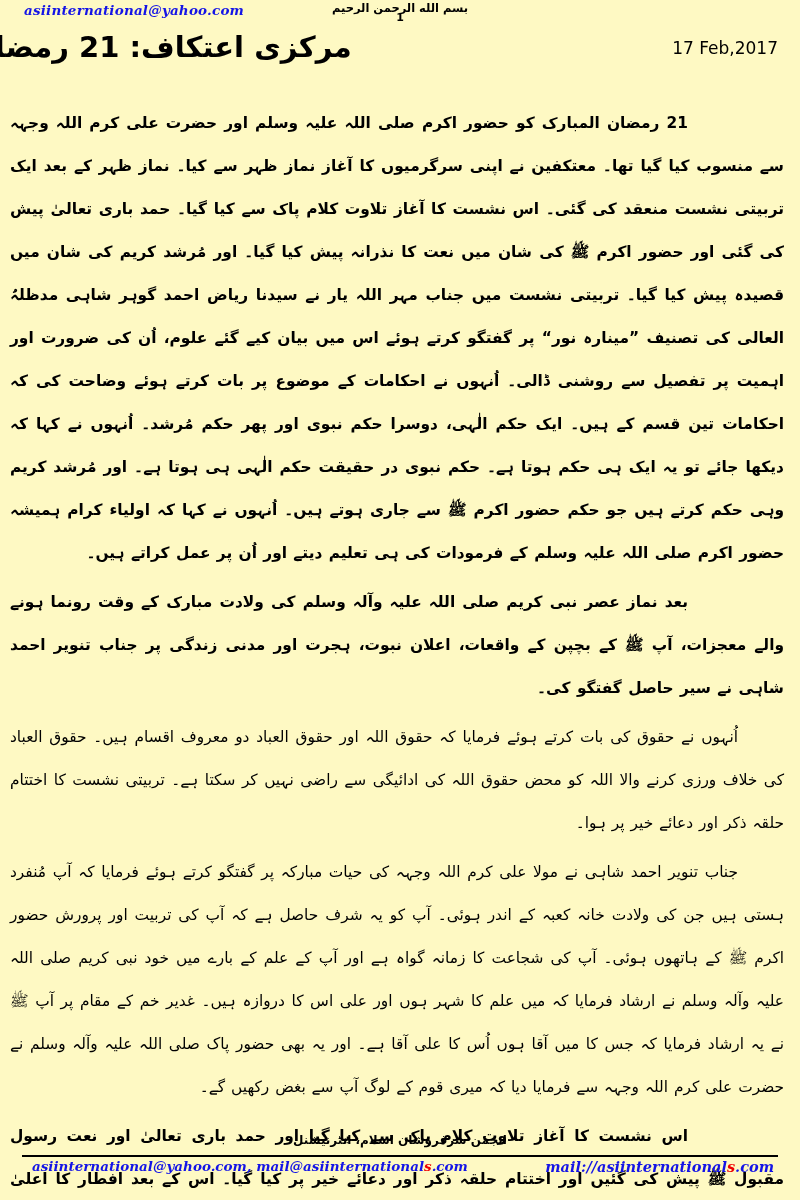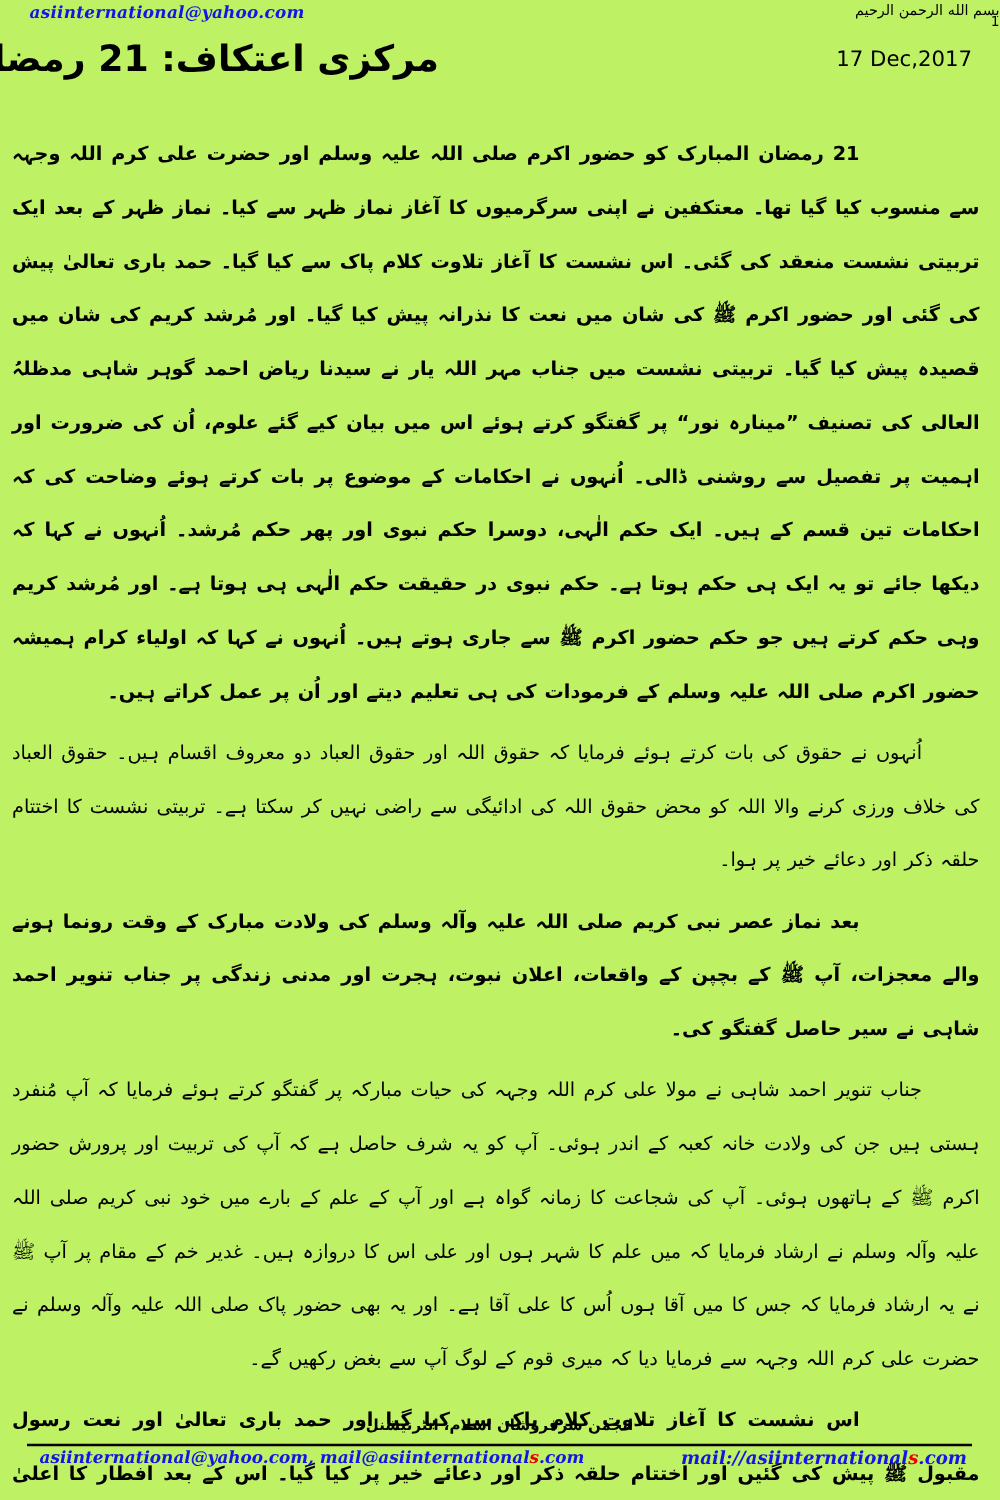--- a/index.html
+++ b/index.html
@@ -14,7 +14,7 @@
     width: 800px;
     height: 1200px;
     margin: 0 auto;
-    background: #bef264;
+    background: #fef9c3;
     overflow: hidden;
     font-family: "DejaVu Sans", sans-serif;
   }

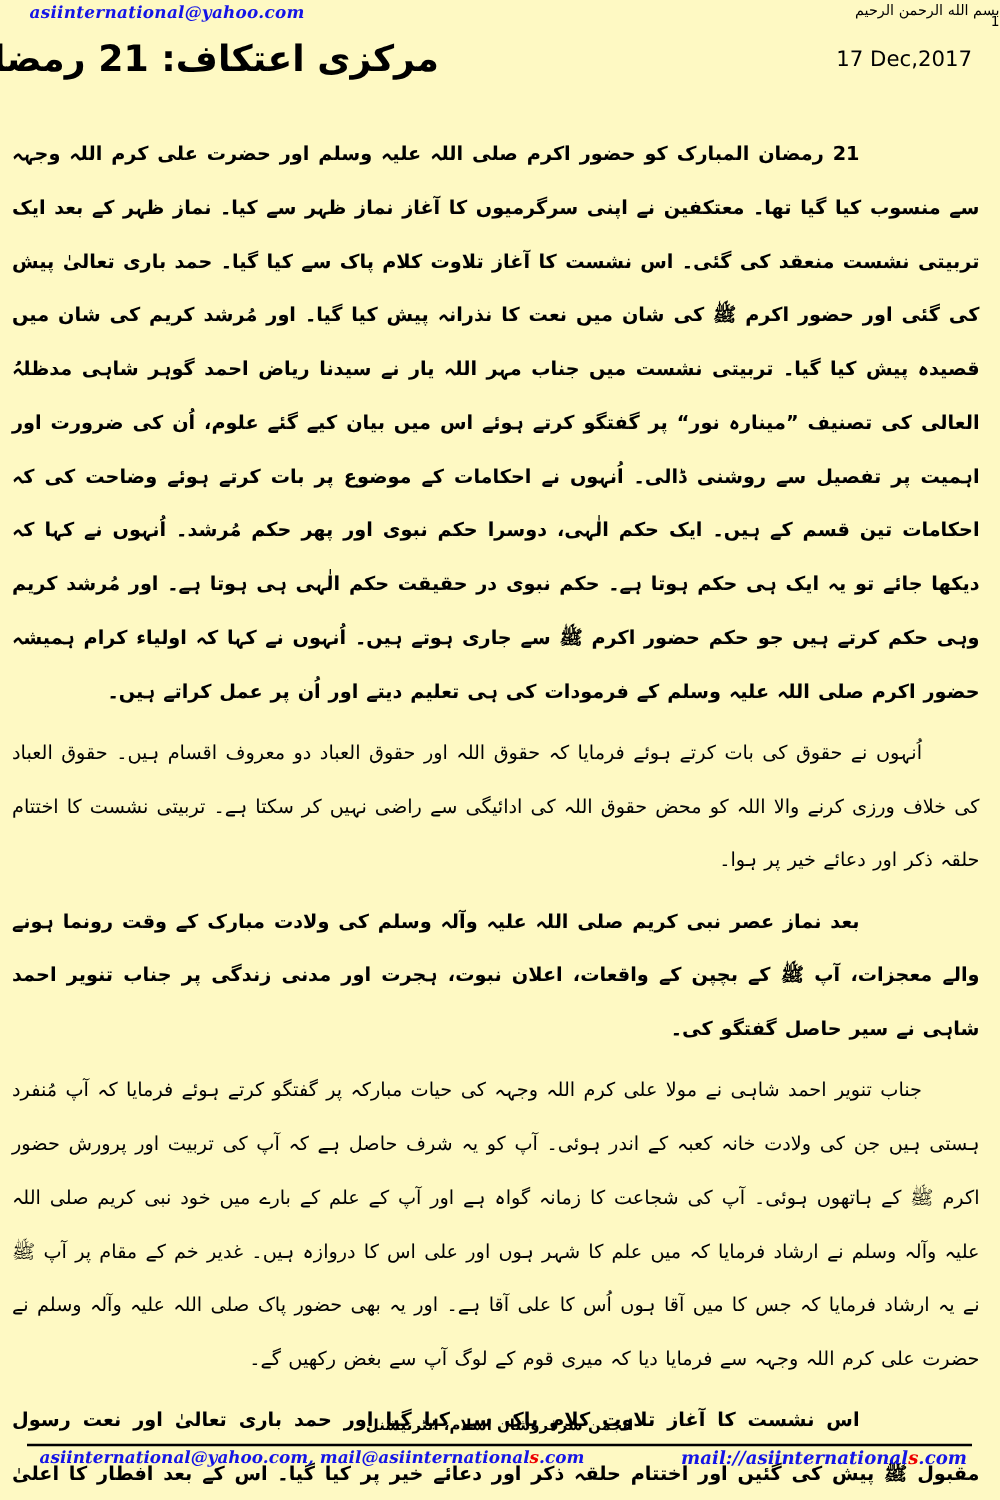--- a/index.html
+++ b/index.html
@@ -44,8 +44,9 @@
     left: 0;
     right: 0;
     top: 2px;
-    text-align: right;
-    direction: rtl;
+    text-align: center;
+    direction: rtl;
+    font-weight: bold;
   }
   .hdr-bismillah {
     font-family: "DejaVu Sans", sans-serif;

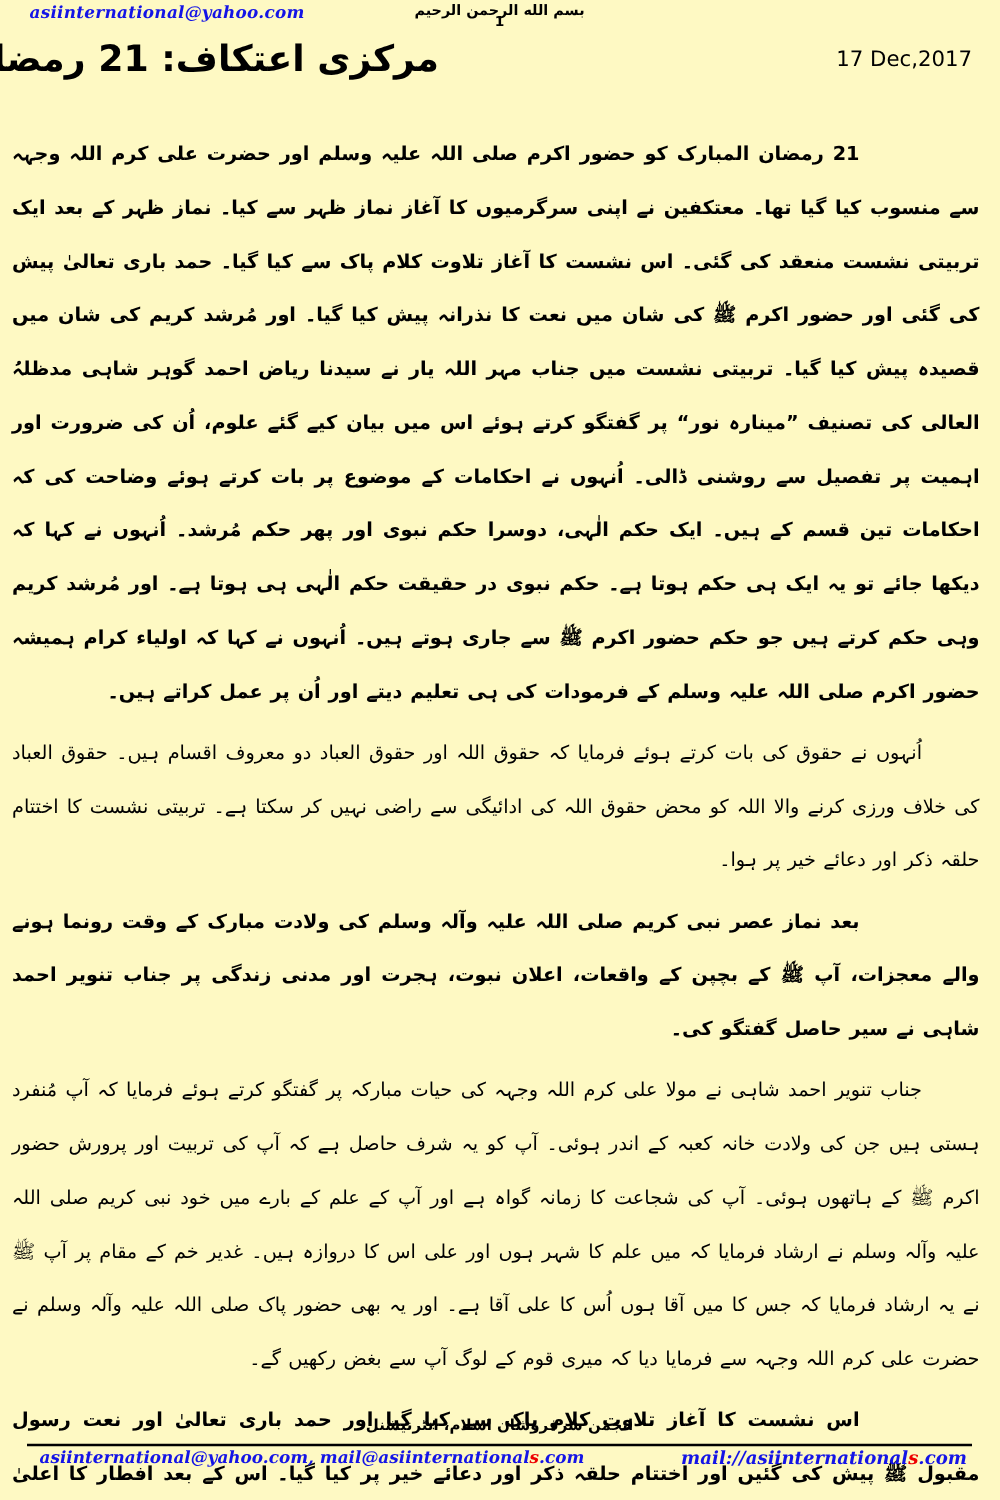--- a/index.html
+++ b/index.html
@@ -193,7 +193,7 @@
       <span class="hdr-pageno">1</span>
     </div>
 
-    <div class="hdr-date">17 Dec,2017</div>
+    <div class="hdr-date">17 Feb,2017</div>
 
     <div class="hdr-title-wrap">
       <span class="hdr-title">مرکزی اعتکاف: 21 رمضان</span>

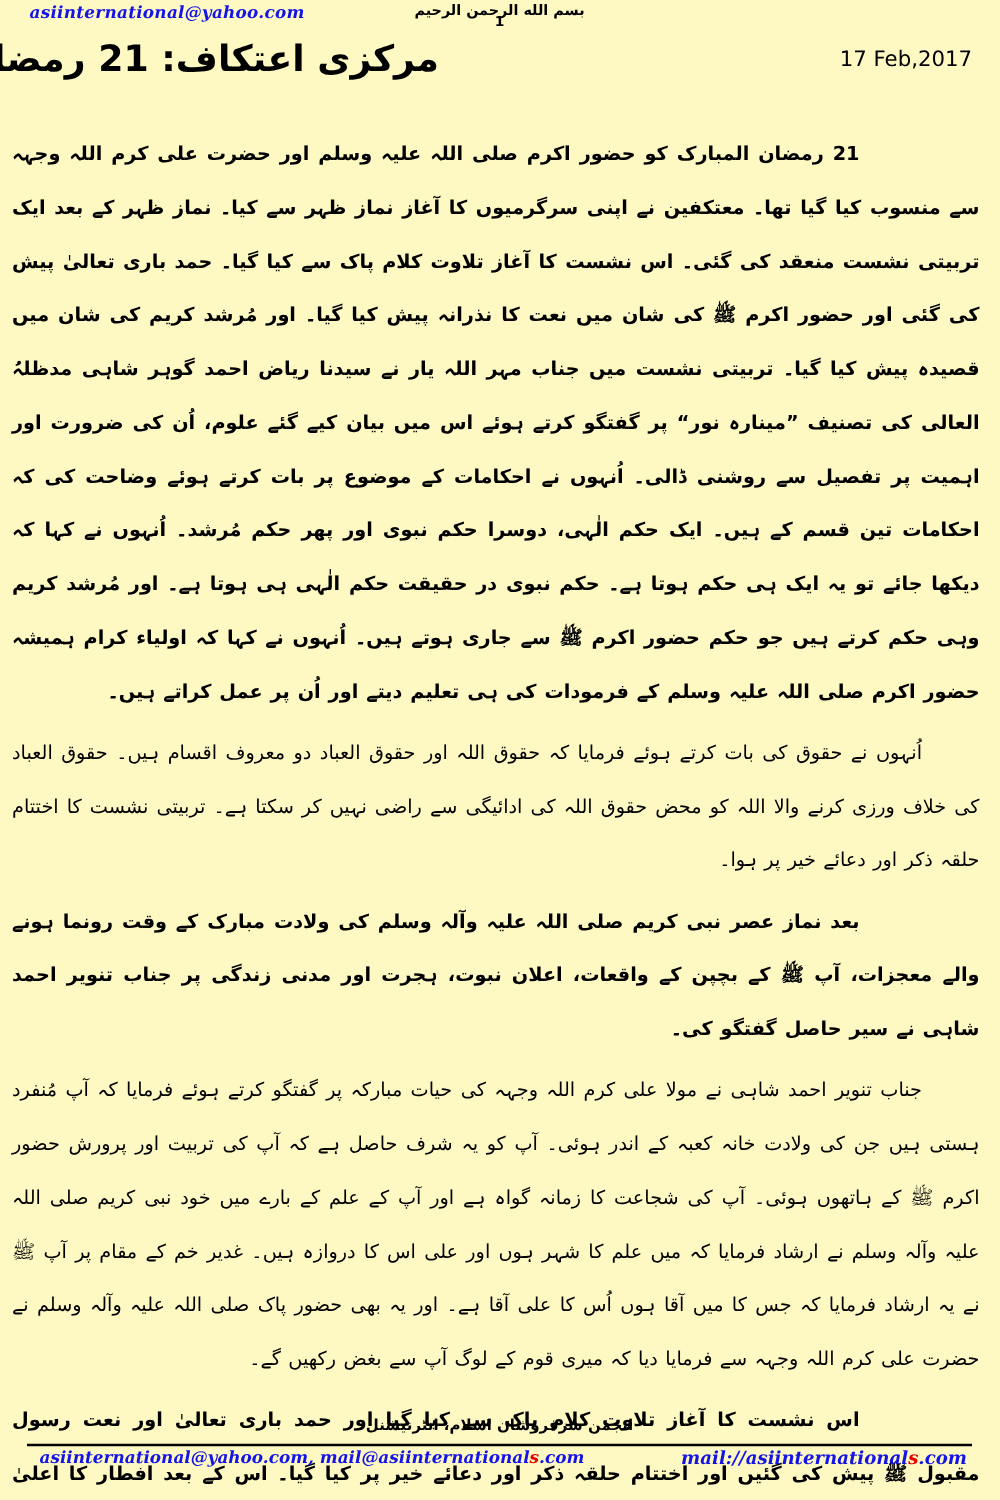--- a/index.html
+++ b/index.html
@@ -204,9 +204,9 @@
 
     <p class="para indent-lg">21 رمضان المبارک کو حضور اکرم صلی اللہ علیہ وسلم اور حضرت علی کرم اللہ وجہہ سے منسوب کیا گیا تھا۔ معتکفین نے اپنی سرگرمیوں کا آغاز نماز ظہر سے کیا۔ نماز ظہر کے بعد ایک تربیتی نشست منعقد کی گئی۔ اس نشست کا آغاز تلاوت کلام پاک سے کیا گیا۔ حمد باری تعالیٰ پیش کی گئی اور حضور اکرم ﷺ کی شان میں نعت کا نذرانہ پیش کیا گیا۔ اور مُرشد کریم کی شان میں قصیدہ پیش کیا گیا۔ تربیتی نشست میں جناب مہر اللہ یار نے سیدنا ریاض احمد گوہر شاہی مدظلہُ العالی کی تصنیف ”مینارہ نور“ پر گفتگو کرتے ہوئے اس میں بیان کیے گئے علوم، اُن کی ضرورت اور اہمیت پر تفصیل سے روشنی ڈالی۔ اُنہوں نے احکامات کے موضوع پر بات کرتے ہوئے وضاحت کی کہ احکامات تین قسم کے ہیں۔ ایک حکم الٰہی، دوسرا حکم نبوی اور پھر حکم مُرشد۔ اُنہوں نے کہا کہ دیکھا جائے تو یہ ایک ہی حکم ہوتا ہے۔ حکم نبوی در حقیقت حکم الٰہی ہی ہوتا ہے۔ اور مُرشد کریم وہی حکم کرتے ہیں جو حکم حضور اکرم ﷺ سے جاری ہوتے ہیں۔ اُنہوں نے کہا کہ اولیاء کرام ہمیشہ حضور اکرم صلی اللہ علیہ وسلم کے فرمودات کی ہی تعلیم دیتے اور اُن پر عمل کراتے ہیں۔</p>
 
+    <p class="para indent-lg">بعد نماز عصر نبی کریم صلی اللہ علیہ وآلہ وسلم کی ولادت مبارک کے وقت رونما ہونے والے معجزات، آپ ﷺ کے بچپن کے واقعات، اعلان نبوت، ہجرت اور مدنی زندگی پر جناب تنویر احمد شاہی نے سیر حاصل گفتگو کی۔</p>
+
     <p class="para indent">اُنہوں نے حقوق کی بات کرتے ہوئے فرمایا کہ حقوق اللہ اور حقوق العباد دو معروف اقسام ہیں۔ حقوق العباد کی خلاف ورزی کرنے والا اللہ کو محض حقوق اللہ کی ادائیگی سے راضی نہیں کر سکتا ہے۔ تربیتی نشست کا اختتام حلقہ ذکر اور دعائے خیر پر ہوا۔</p>
-
-    <p class="para indent-lg">بعد نماز عصر نبی کریم صلی اللہ علیہ وآلہ وسلم کی ولادت مبارک کے وقت رونما ہونے والے معجزات، آپ ﷺ کے بچپن کے واقعات، اعلان نبوت، ہجرت اور مدنی زندگی پر جناب تنویر احمد شاہی نے سیر حاصل گفتگو کی۔</p>
 
     <p class="para indent">جناب تنویر احمد شاہی نے مولا علی کرم اللہ وجہہ کی حیات مبارکہ پر گفتگو کرتے ہوئے فرمایا کہ آپ مُنفرد ہستی ہیں جن کی ولادت خانہ کعبہ کے اندر ہوئی۔ آپ کو یہ شرف حاصل ہے کہ آپ کی تربیت اور پرورش حضور اکرم ﷺ کے ہاتھوں ہوئی۔ آپ کی شجاعت کا زمانہ گواہ ہے اور آپ کے علم کے بارے میں خود نبی کریم صلی اللہ علیہ وآلہ وسلم نے ارشاد فرمایا کہ میں علم کا شہر ہوں اور علی اس کا دروازہ ہیں۔ غدیر خم کے مقام پر آپ ﷺ نے یہ ارشاد فرمایا کہ جس کا میں آقا ہوں اُس کا علی آقا ہے۔ اور یہ بھی حضور پاک صلی اللہ علیہ وآلہ وسلم نے حضرت علی کرم اللہ وجہہ سے فرمایا دیا کہ میری قوم کے لوگ آپ سے بغض رکھیں گے۔</p>
 

